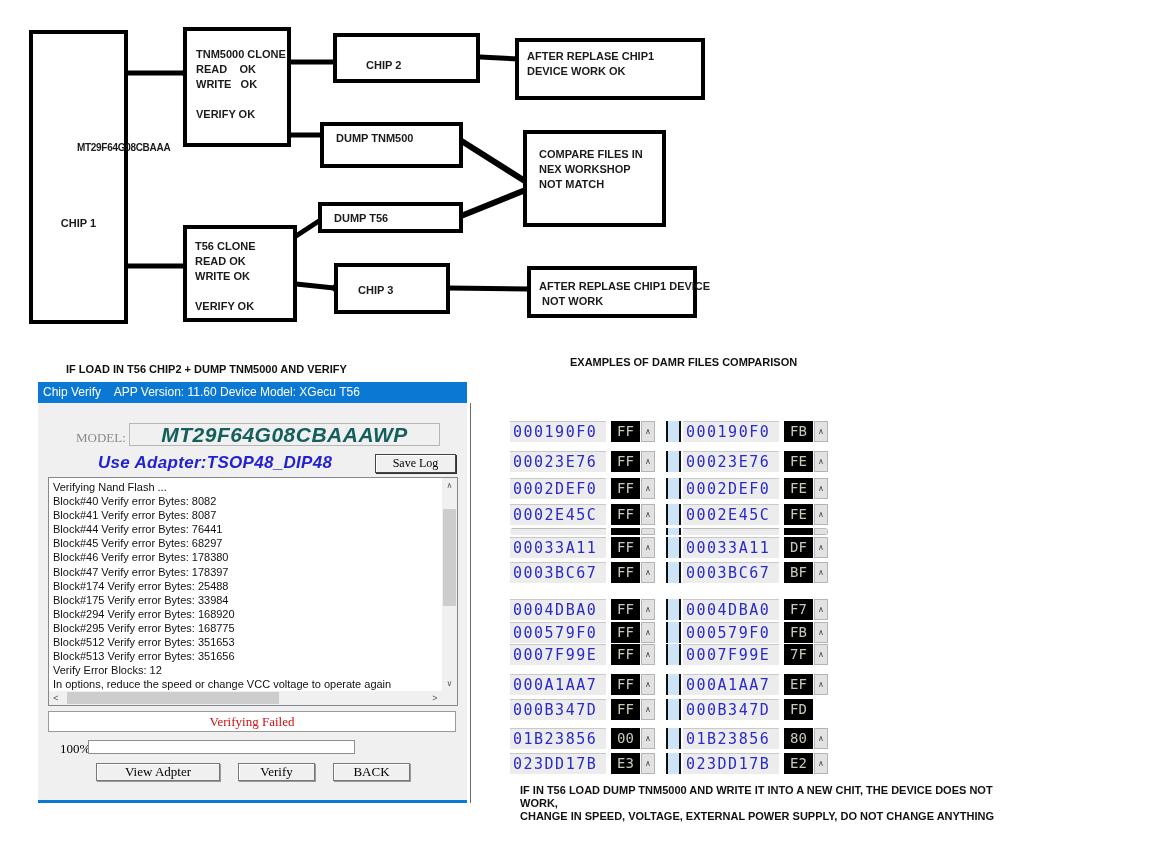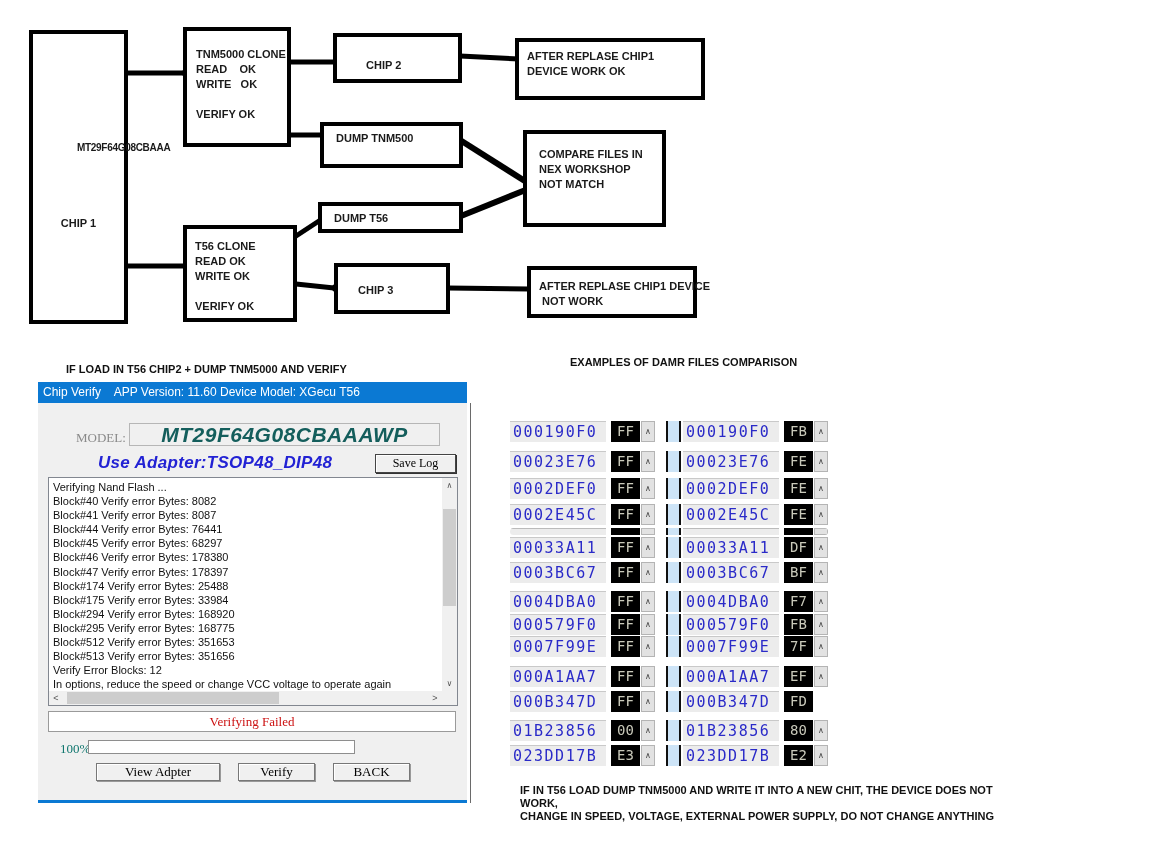--- a/index.html
+++ b/index.html
@@ -14,7 +14,7 @@
   .c1a { margin-top:76px; font-size:10px; letter-spacing:-0.3px;padding-left:44px; }
   .c1b { margin-top:31px; font-size:11px; }
   .b-tnm     { left:183px; top:27px;  width:108px; height:120px; padding:16px 0 0 9px; }
-  .b-chip2   { left:333px; top:33px;  width:129px; height:50px;  padding:21px 0 0 29px; }
+  .b-chip2   { left:333px; top:33px;  width:147px; height:50px;  padding:21px 0 0 29px; }
   .b-workok  { left:515px; top:38px;  width:190px; height:62px;  padding:7px 4px 0 8px; white-space:pre-line; }
   .b-dumptnm { left:320px; top:122px; width:143px; height:46px;  padding:5px 0 0 12px; }
   .b-compare { left:523px; top:130px; width:143px; height:97px;  padding:13px 0 0 12px; }

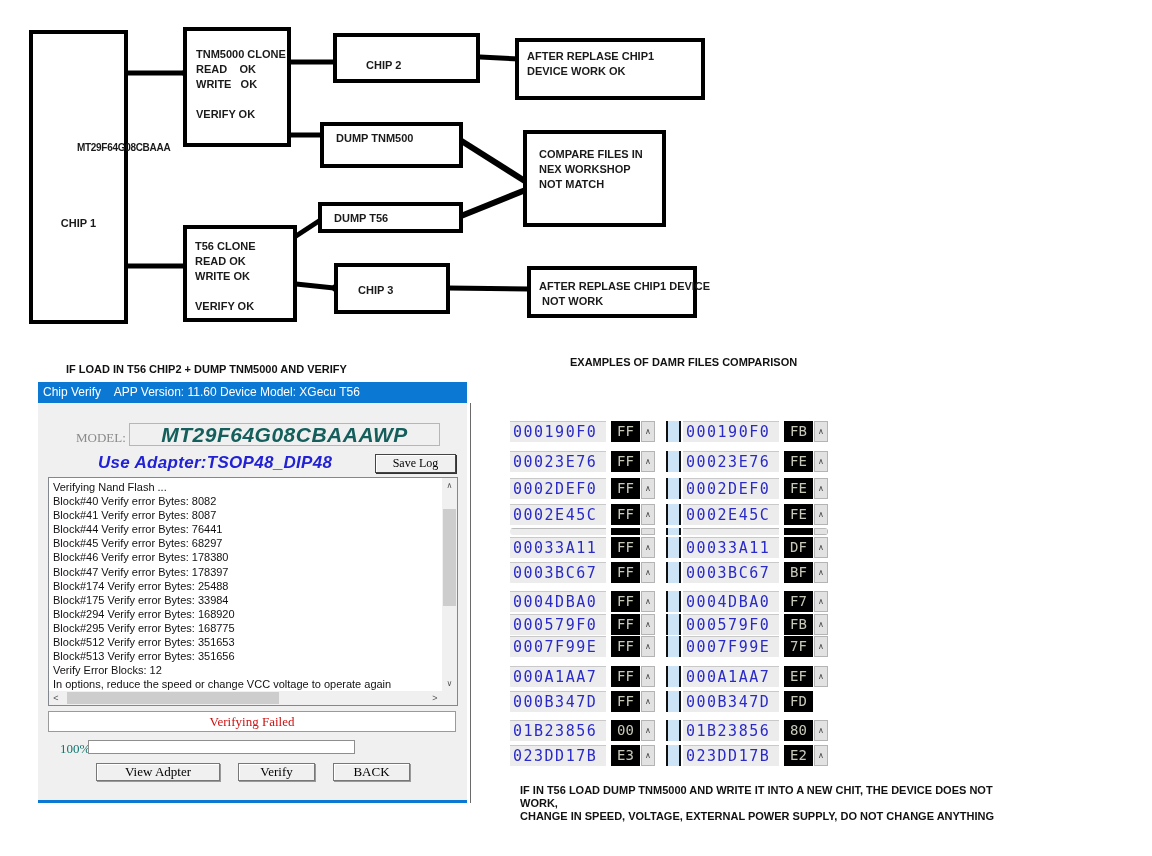--- a/index.html
+++ b/index.html
@@ -266,7 +266,7 @@
         </div>
   </div>
 
-  <div class="hexrow" style="margin-top:8px">
+  <div class="hexrow" style="margin-top:16px">
     <div class="hpane left">
           <div class="addr">0004DBA0</div>
           <div class="val">FF</div>

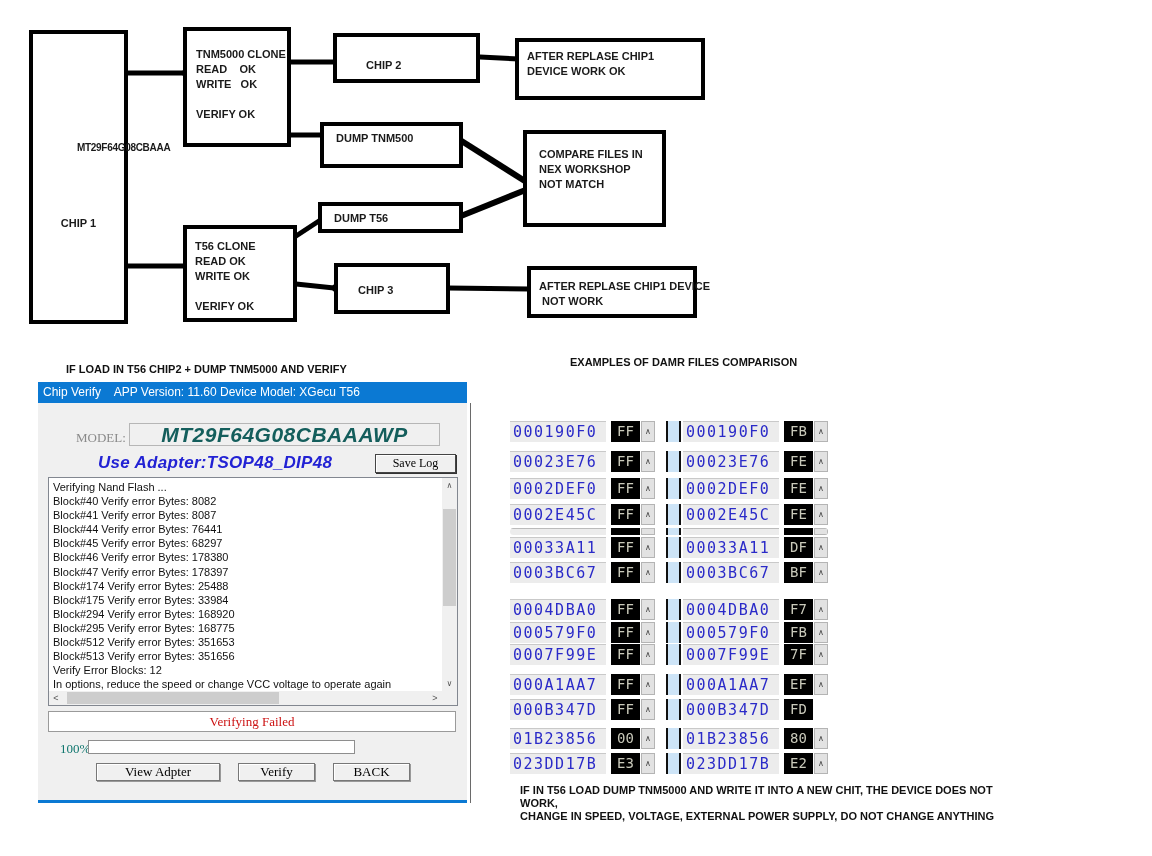--- a/index.html
+++ b/index.html
@@ -52,7 +52,7 @@
   .sbcorner { position:absolute; right:0; bottom:0; width:15px; height:14px; background:#f0f0f0; }
   .statusbox { position:absolute; left:10px; top:329px; width:408px; height:21px; background:#fff; border:1px solid #9a9a9a;
                text-align:center; font-family:"Liberation Serif", serif; font-size:13px; color:#cc1111; line-height:20px; }
-  .pct { position:absolute; left:22px; top:359px; font-family:"Liberation Serif", serif; font-size:13px; color:#0f766e; }
+  .pct { position:absolute; left:22px; top:359px; font-family:"Liberation Serif", serif; font-size:13px; color:#000000; }
   .pbar { position:absolute; left:50px; top:358px; width:267px; height:14px; background:#fff; border:1px solid #8e8e8e; }
   .dbtn { position:absolute; top:381px; height:18px; background:#f0f0f0; border:1px solid #777;
           box-shadow:1px 1px 0 #999, inset 1px 1px 0 #fff;

